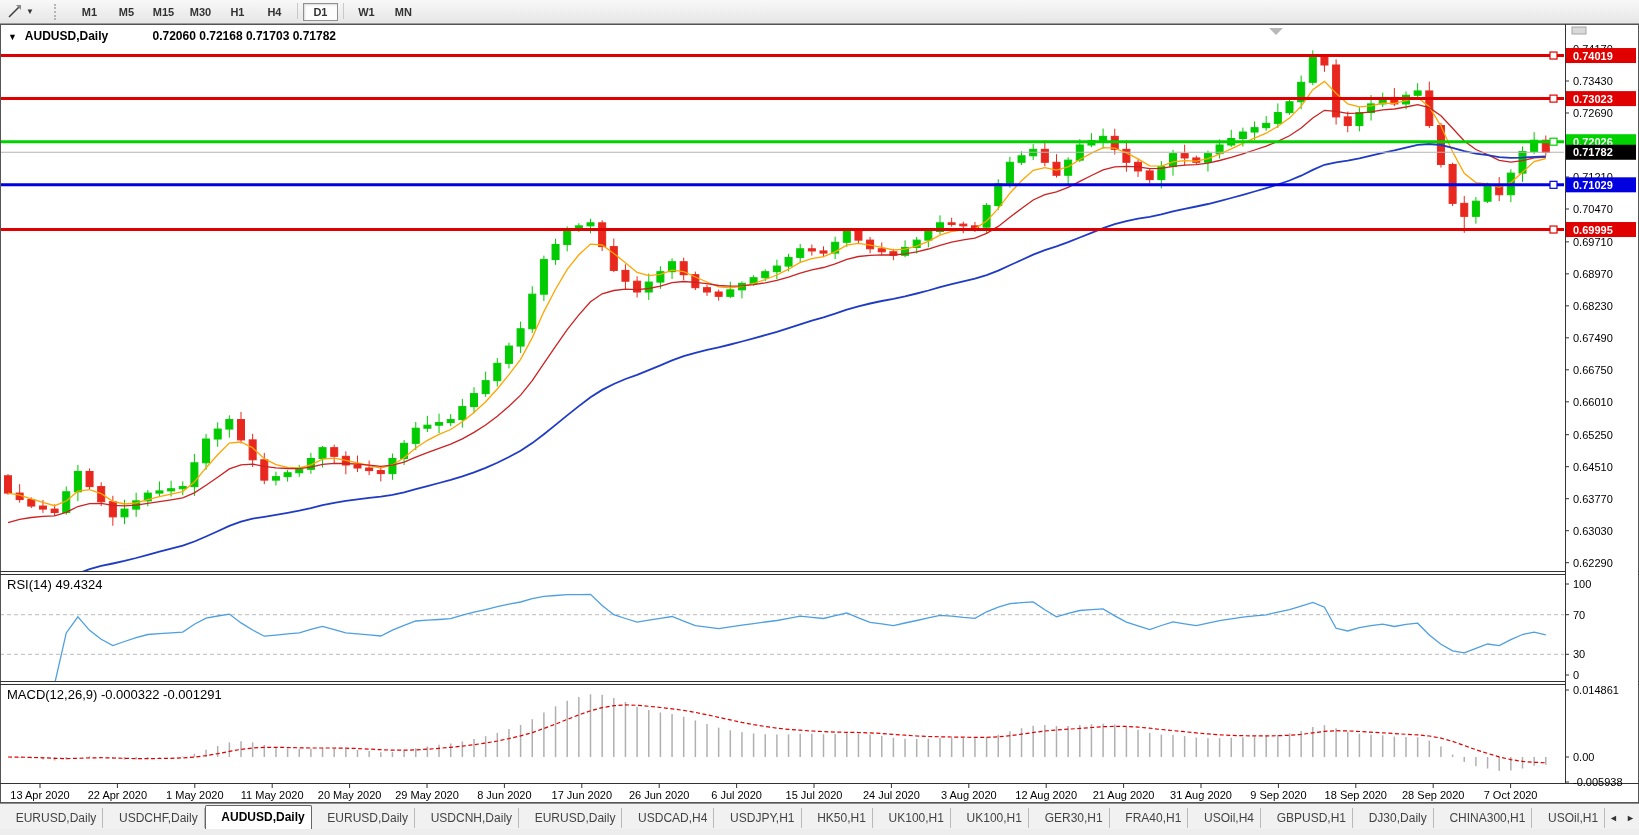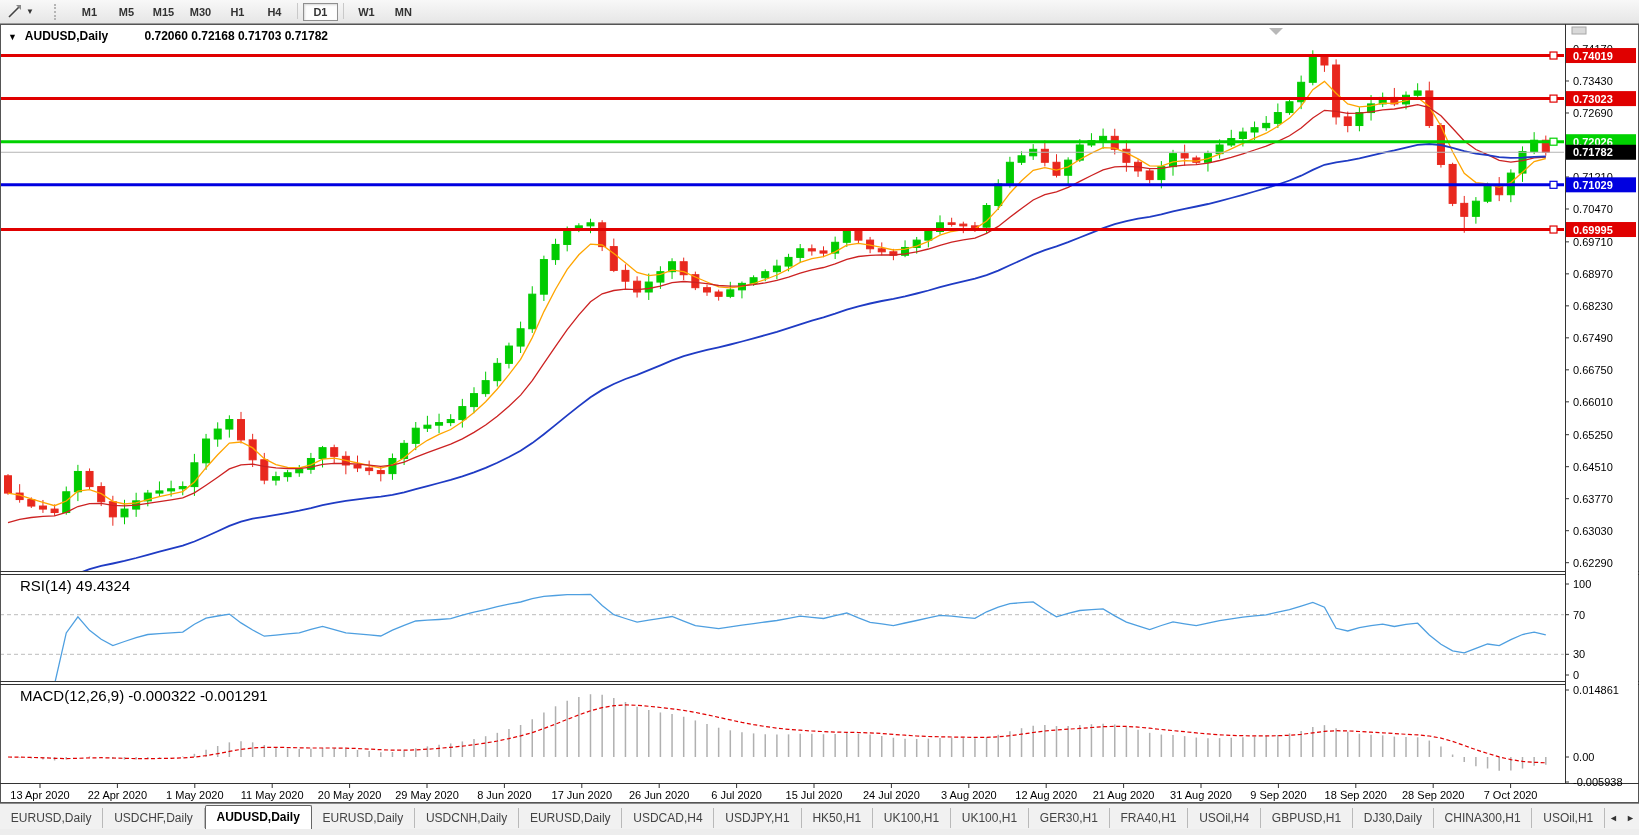--- a/index.html
+++ b/index.html
@@ -66,7 +66,7 @@
     <div id="chart-title">
       <span class="tri">▼</span>
       <span>AUDUSD,Daily</span>
-      <span style="padding-left:33px;">0.72060 0.72168 0.71703 0.71782</span>
+      <span style="margin-left:8px;padding-left:33px;">0.72060 0.72168 0.71703 0.71782</span>
     </div>
     <div id="rsi-label" class="pane-label">RSI(14) 49.4324</div>
     <div id="macd-label" class="pane-label">MACD(12,26,9) -0.000322 -0.001291</div>

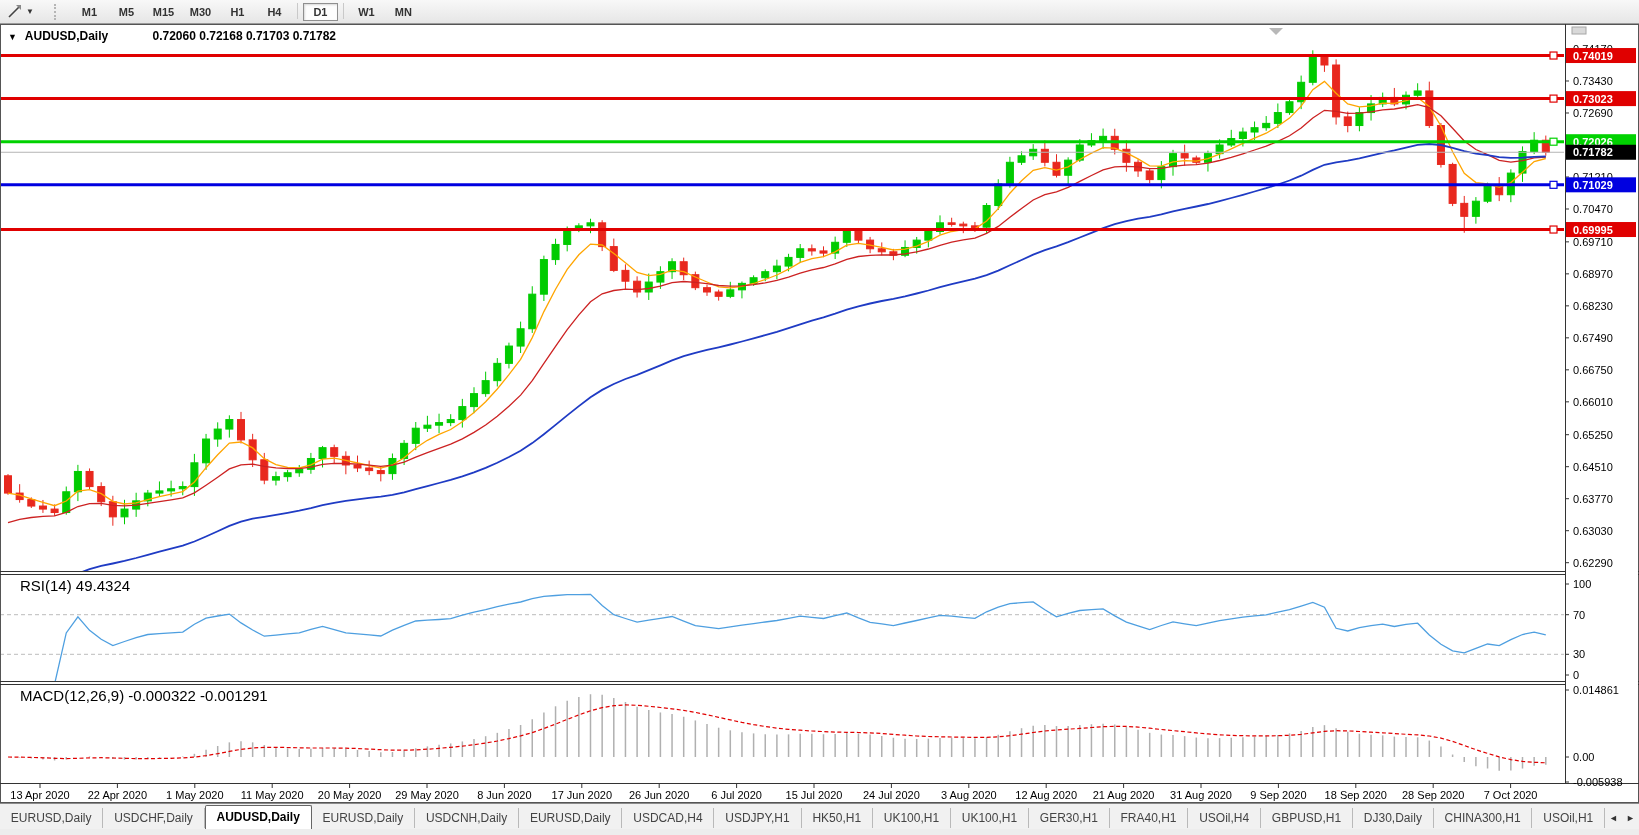--- a/index.html
+++ b/index.html
@@ -18,7 +18,7 @@
   #chartwrap{position:absolute;left:0;top:24px;width:1639px;height:779px;background:#fff;}
   #chart-title{position:absolute;left:8px;top:5px;font-size:12px;font-weight:700;color:#000;z-index:5;}
   #chart-title .tri{font-size:9px;margin-right:5px;font-weight:400;}
-  .pane-label{position:absolute;left:20px;font-size:15px;color:#000;z-index:5;}
+  .pane-label{position:absolute;left:7px;font-size:13px;color:#000;z-index:5;}
   #rsi-label{top:553px;}
   #macd-label{top:663px;}
   

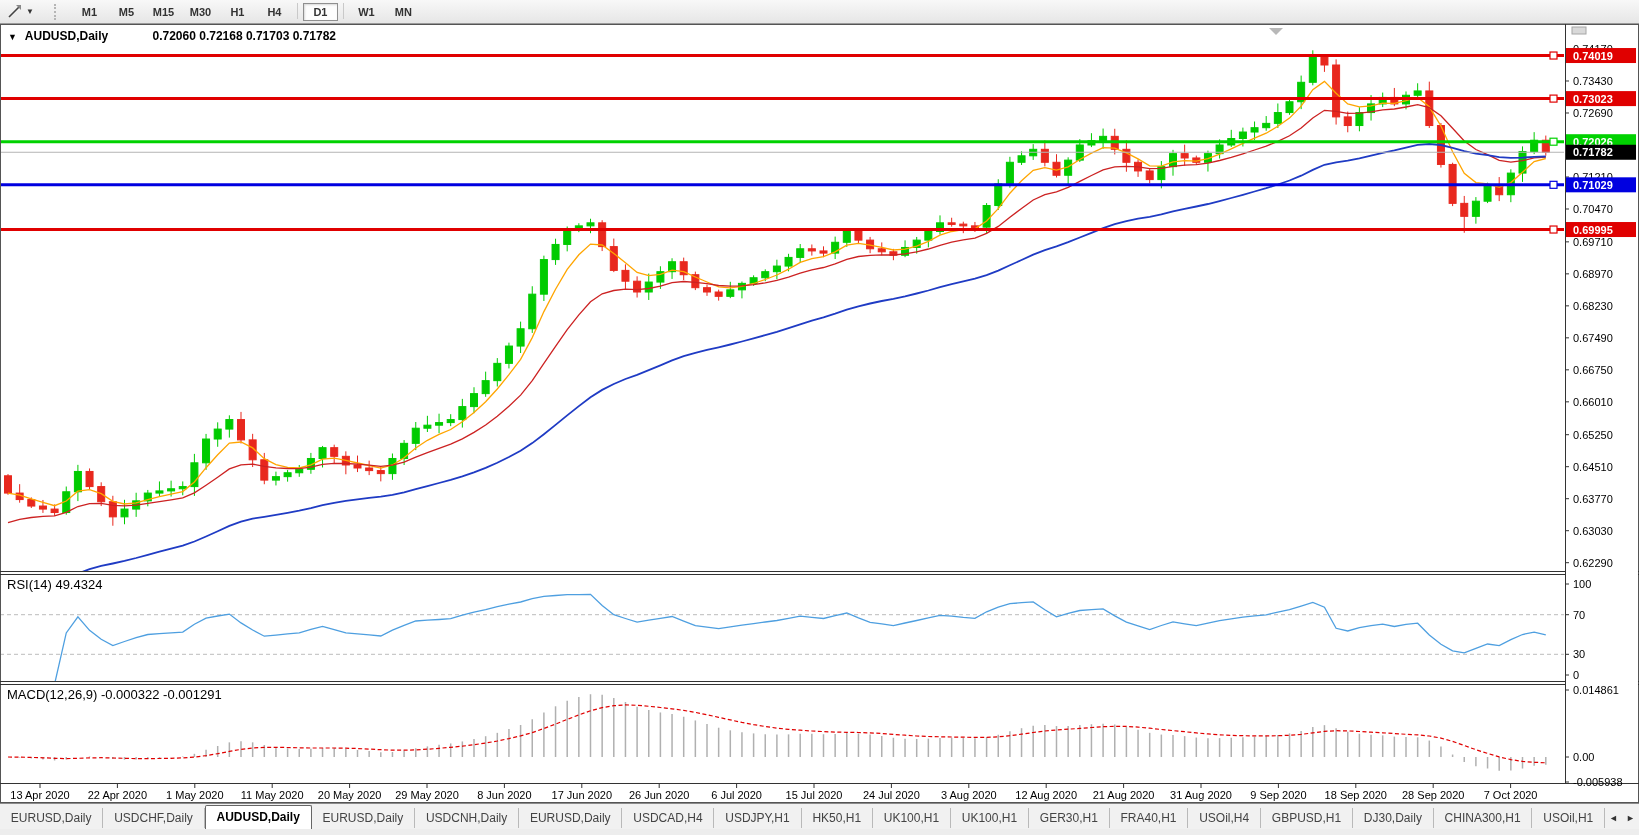--- a/index.html
+++ b/index.html
@@ -24,7 +24,7 @@
   
   #tabbar{position:absolute;left:0;top:803px;width:1639px;height:26px;background:#f1f1f1;
     border-top:1px solid #8a8a8a;display:flex;align-items:flex-end;font-size:12px;color:#444;}
-  .tab{flex:1 1 auto;text-align:center;height:20px;line-height:20px;margin-bottom:2px;
+  .tab{flex:1 1 auto;text-align:right;height:20px;line-height:20px;margin-bottom:2px;
     border-right:1px solid #b9b9b9;white-space:nowrap;overflow:hidden;padding:0 6px;cursor:pointer;}
   .tab.active{background:#fff;border:1px solid #666;border-bottom:1px solid #fff;
     height:23px;line-height:22px;margin-bottom:0;font-weight:700;color:#000;border-radius:2px 2px 0 0;}

